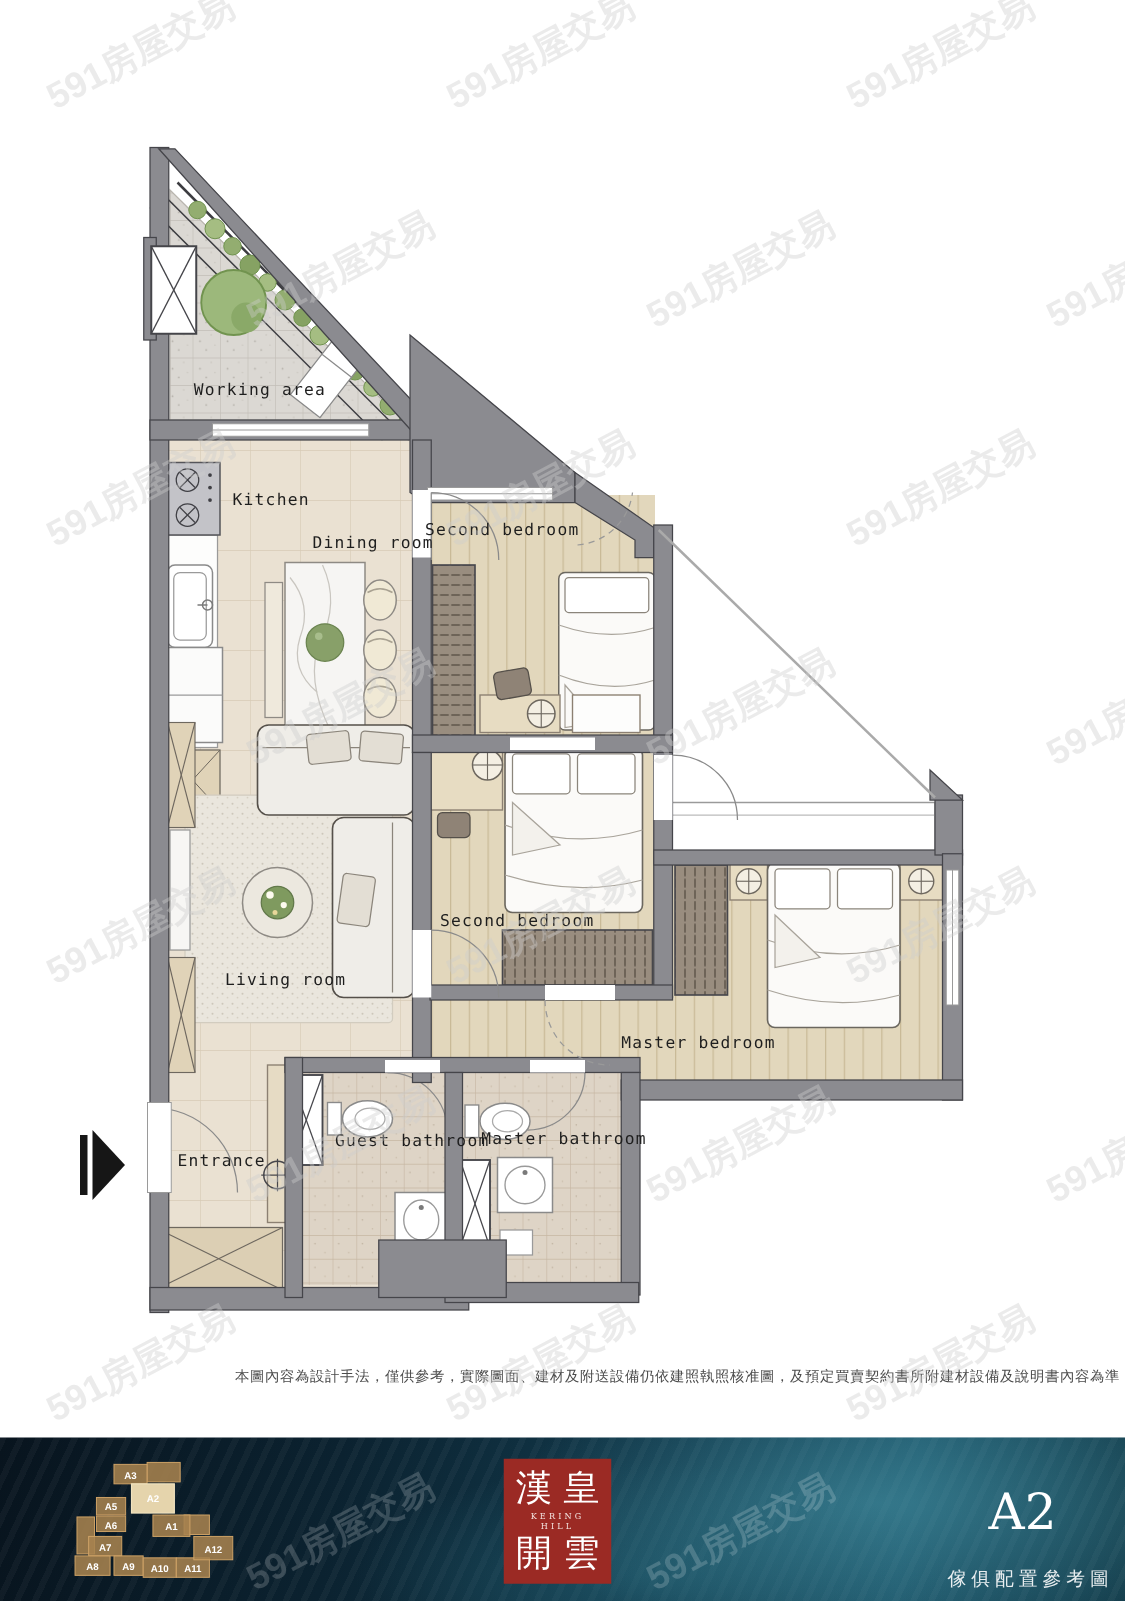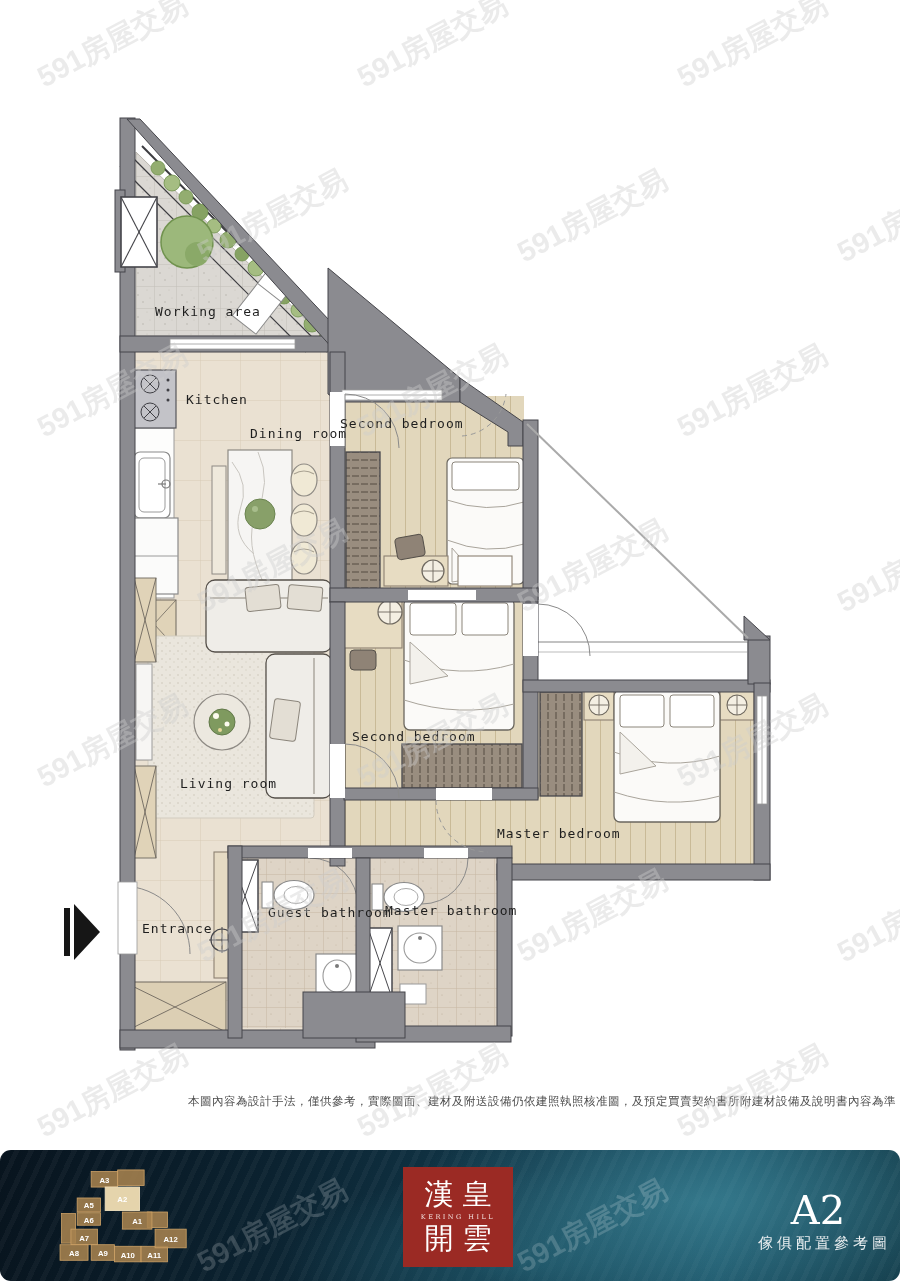--- a/index.html
+++ b/index.html
@@ -20,7 +20,7 @@
         radial-gradient(ellipse 420px 160px at 78% 40%, rgba(72,150,168,0.55), rgba(0,0,0,0) 70%),
         radial-gradient(ellipse 340px 130px at 58% 85%, rgba(40,104,122,0.5), rgba(0,0,0,0) 70%),
         repeating-linear-gradient(115deg, rgba(255,255,255,0.035) 0 5px, rgba(0,0,0,0) 5px 13px),
-        linear-gradient(100deg,#08141e 0%,#0b2230 30%,#123a4c 58%,#1d5468 80%,#153e4c 100%); border-radius: 11px;}
+        linear-gradient(100deg,#08141e 0%,#0b2230 30%,#123a4c 58%,#1d5468 80%,#153e4c 100%);}
   #keyplan{position:absolute;left:46px;top:6px;}
   .kp-label{font-size:10px;font-weight:bold;fill:#ffffff;font-family:"Liberation Sans",sans-serif;text-anchor:middle;}
   #logo{position:absolute;left:403px;top:17px;width:110px;height:100px;background:#9b2a24;

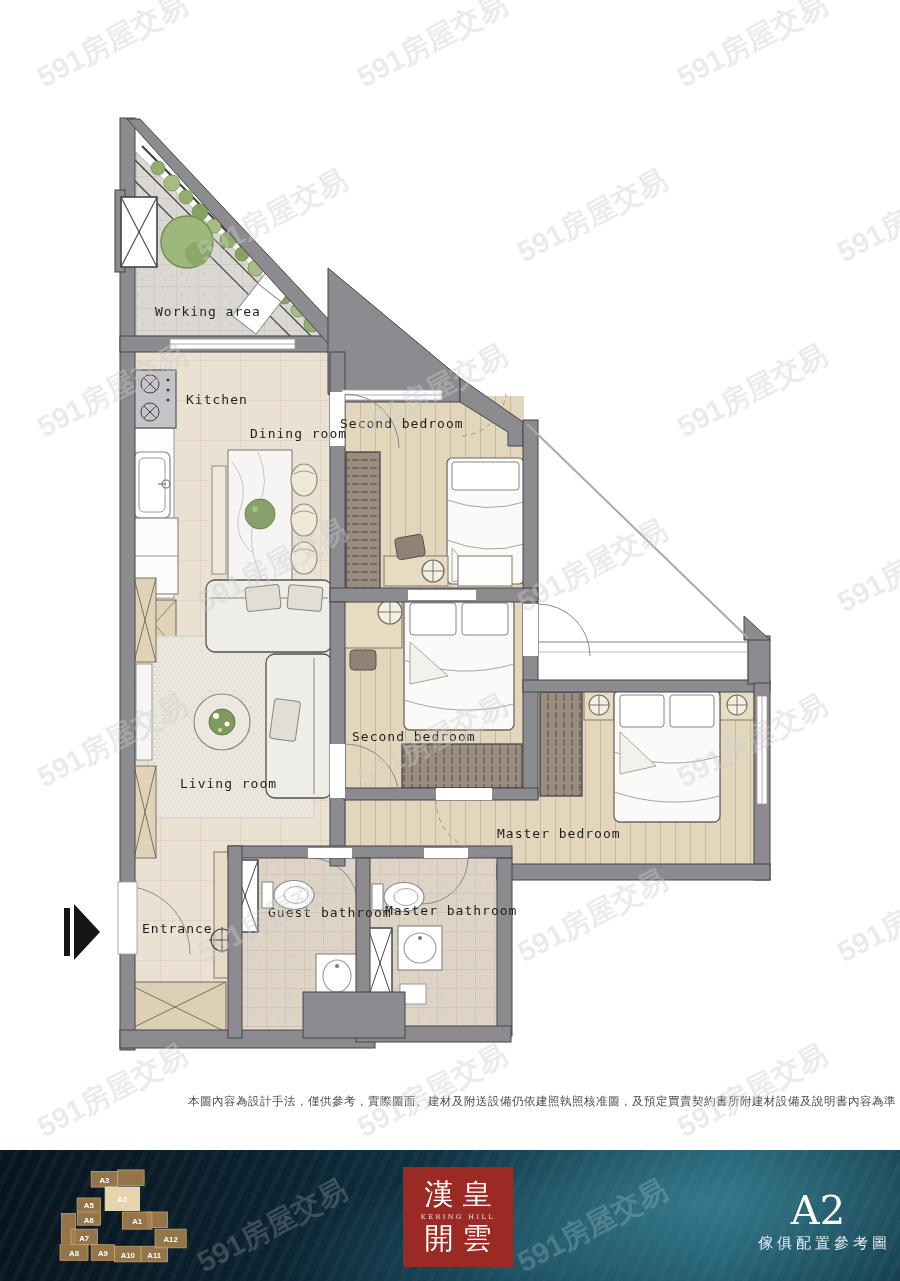--- a/index.html
+++ b/index.html
@@ -23,7 +23,7 @@
         linear-gradient(100deg,#08141e 0%,#0b2230 30%,#123a4c 58%,#1d5468 80%,#153e4c 100%);}
   #keyplan{position:absolute;left:46px;top:6px;}
   .kp-label{font-size:10px;font-weight:bold;fill:#ffffff;font-family:"Liberation Sans",sans-serif;text-anchor:middle;}
-  #logo{position:absolute;left:403px;top:17px;width:110px;height:100px;background:#9b2a24;
+  #logo{position:absolute;left:403px;top:17px;width:86px;height:100px;background:#9b2a24;
         display:flex;flex-direction:column;align-items:center;justify-content:center;
         font-family:"DejaVu Serif",serif;color:#ffffff;}
   #logo .l1,#logo .l2{font-size:29px;letter-spacing:9px;text-indent:9px;line-height:1.1;}

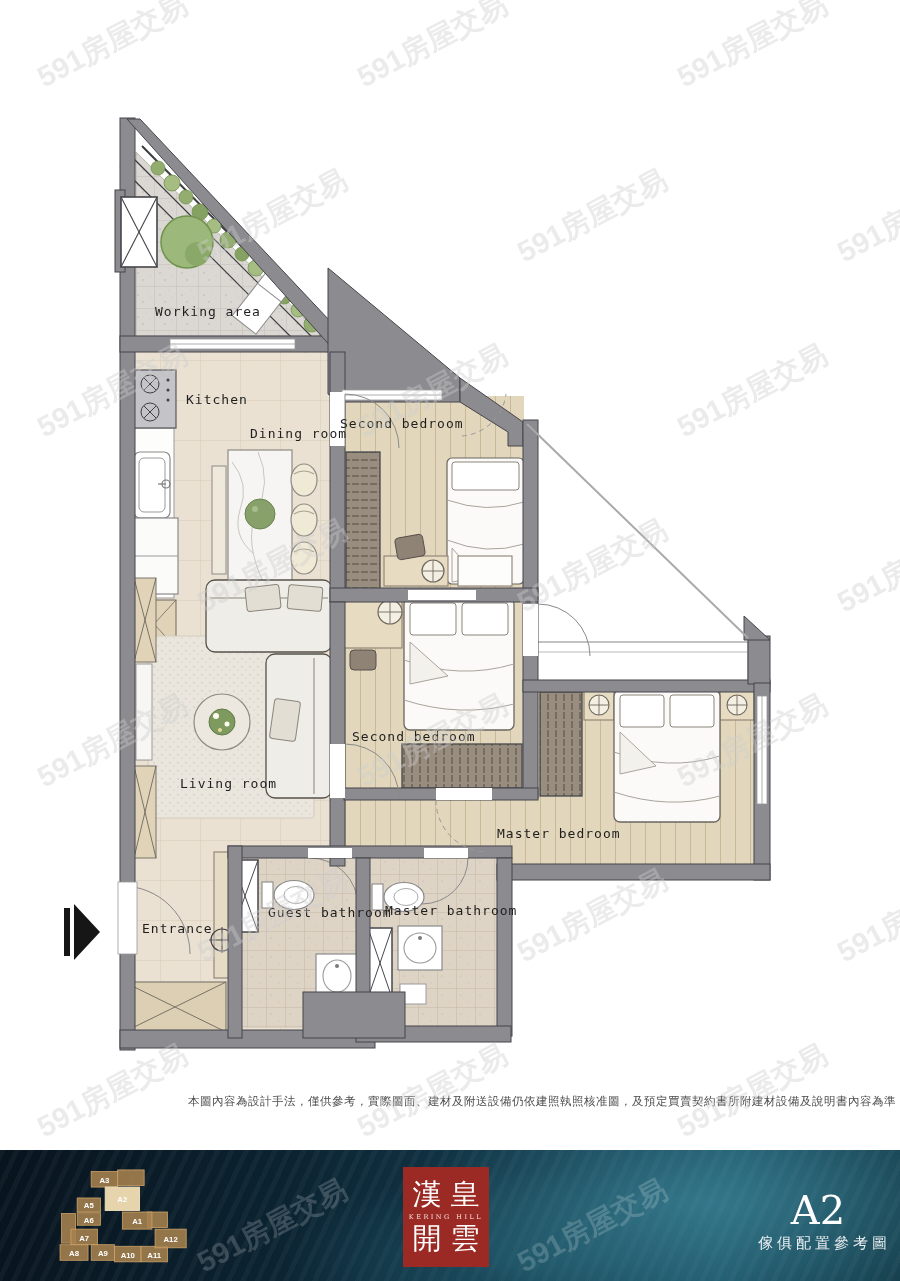--- a/index.html
+++ b/index.html
@@ -27,7 +27,7 @@
         display:flex;flex-direction:column;align-items:center;justify-content:center;
         font-family:"DejaVu Serif",serif;color:#ffffff;}
   #logo .l1,#logo .l2{font-size:29px;letter-spacing:9px;text-indent:9px;line-height:1.1;}
-  #logo .sub{font-size:6.5px;letter-spacing:2.5px;margin:2px 0;color:#f3e3e0;text-align:center;}
+  #logo .sub{font-size:6.5px;letter-spacing:2.5px;margin:2px 16px;color:#f3e3e0;text-align:center;}
   #unitbox{position:absolute;left:758px;top:40px;width:120px;text-align:center;color:#fff;}
   #unit-label{font-family:"DejaVu Serif",serif;font-size:40px;line-height:1;}
   #unit-caption{margin-top:4px;font-size:15px;letter-spacing:4px;color:#e9eef0;font-family:"DejaVu Serif",serif;white-space:nowrap;}

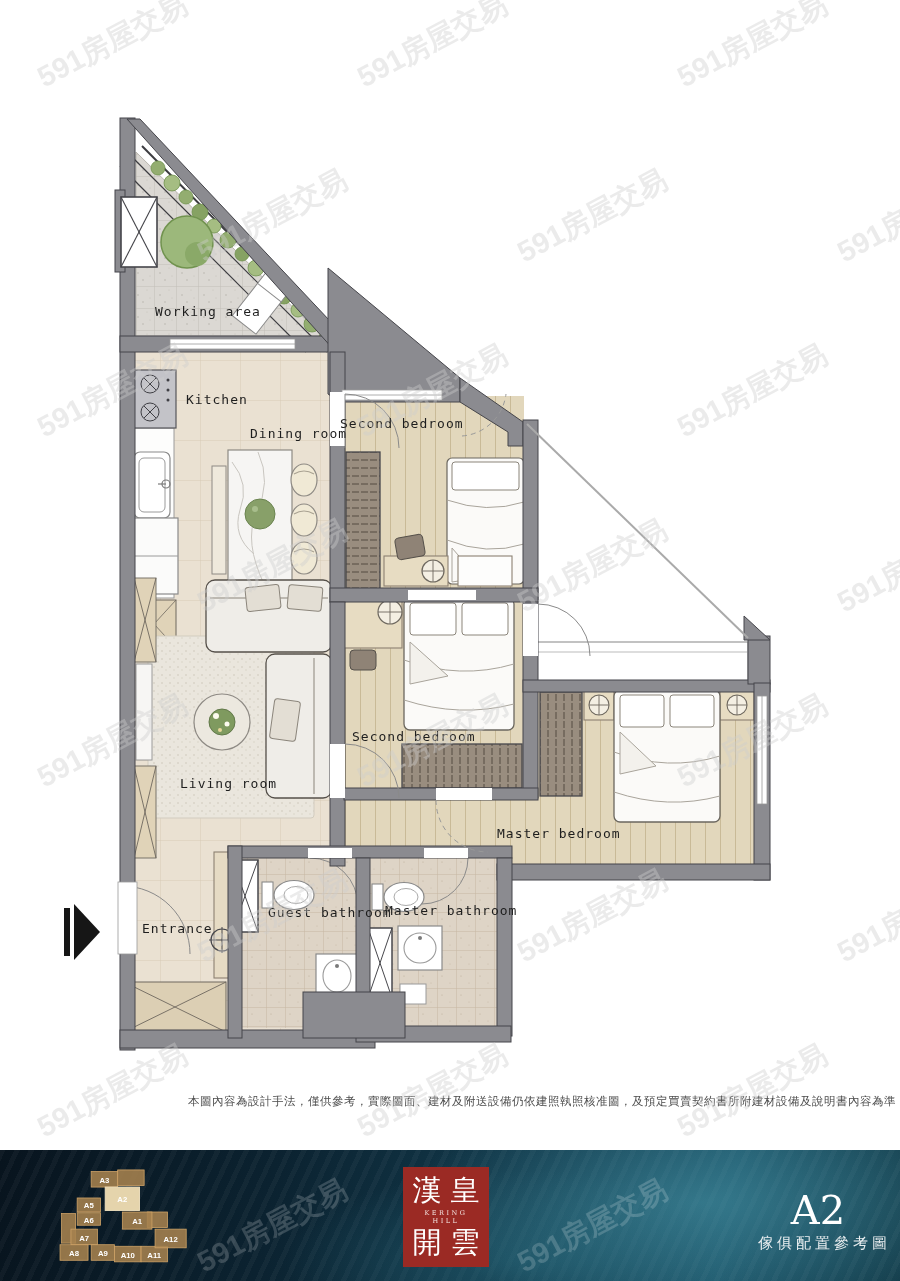--- a/index.html
+++ b/index.html
@@ -30,7 +30,7 @@
   #logo .sub{font-size:6.5px;letter-spacing:2.5px;margin:2px 16px;color:#f3e3e0;text-align:center;}
   #unitbox{position:absolute;left:758px;top:40px;width:120px;text-align:center;color:#fff;}
   #unit-label{font-family:"DejaVu Serif",serif;font-size:40px;line-height:1;}
-  #unit-caption{margin-top:4px;font-size:15px;letter-spacing:4px;color:#e9eef0;font-family:"DejaVu Serif",serif;white-space:nowrap;}
+  #unit-caption{margin-top:24px;font-size:15px;letter-spacing:4px;color:#e9eef0;font-family:"DejaVu Serif",serif;white-space:nowrap;}
 </style>
 </head>
 <body>

